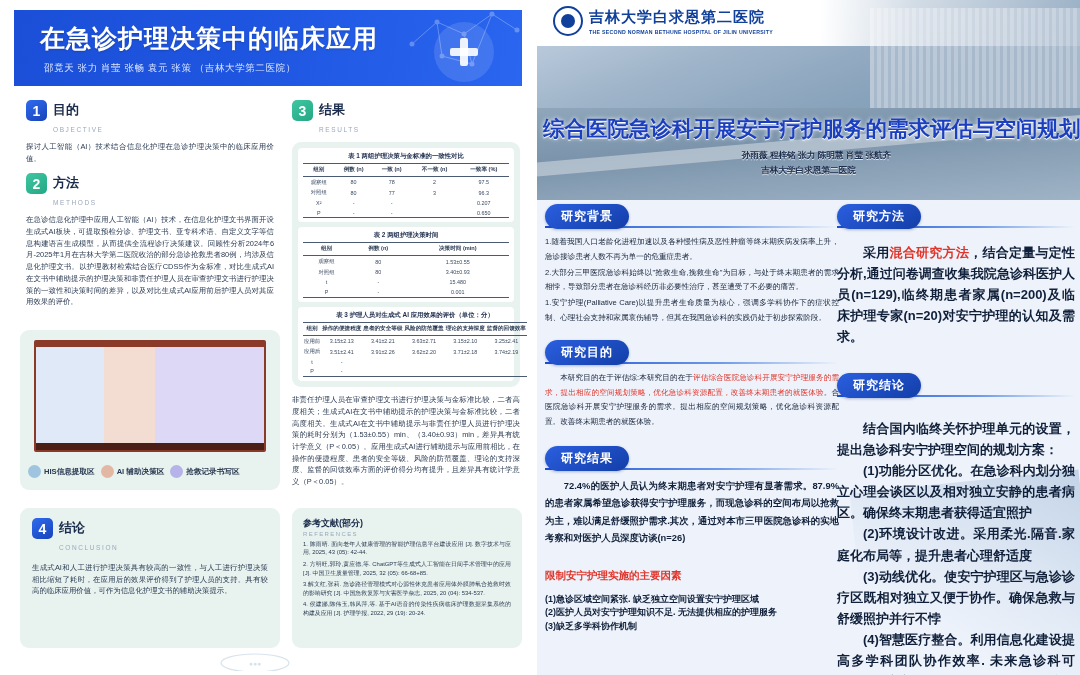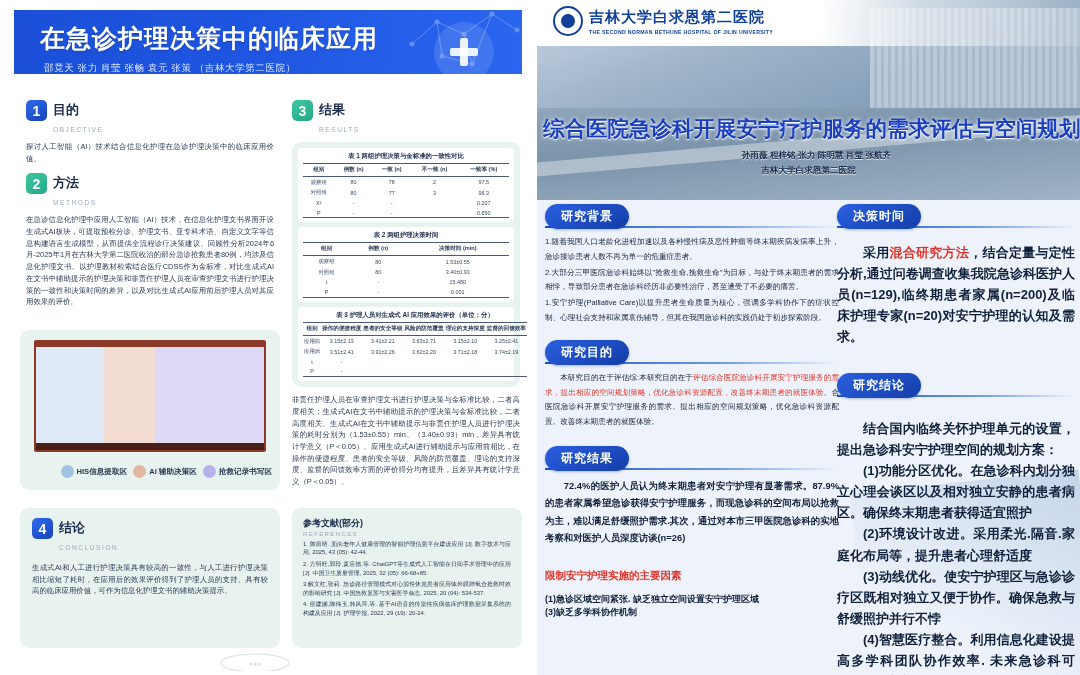--- a/index.html
+++ b/index.html
@@ -20,7 +20,7 @@
   }
   .pl-header {
     position: absolute; left: 14px; top: 10px;
-    width: 508px; height: 64px;
+    width: 508px; height: 76px;
     background: linear-gradient(100deg, #1b4fd8 0%, #1e55e0 45%, #2a66f0 100%);
     overflow: hidden;
   }

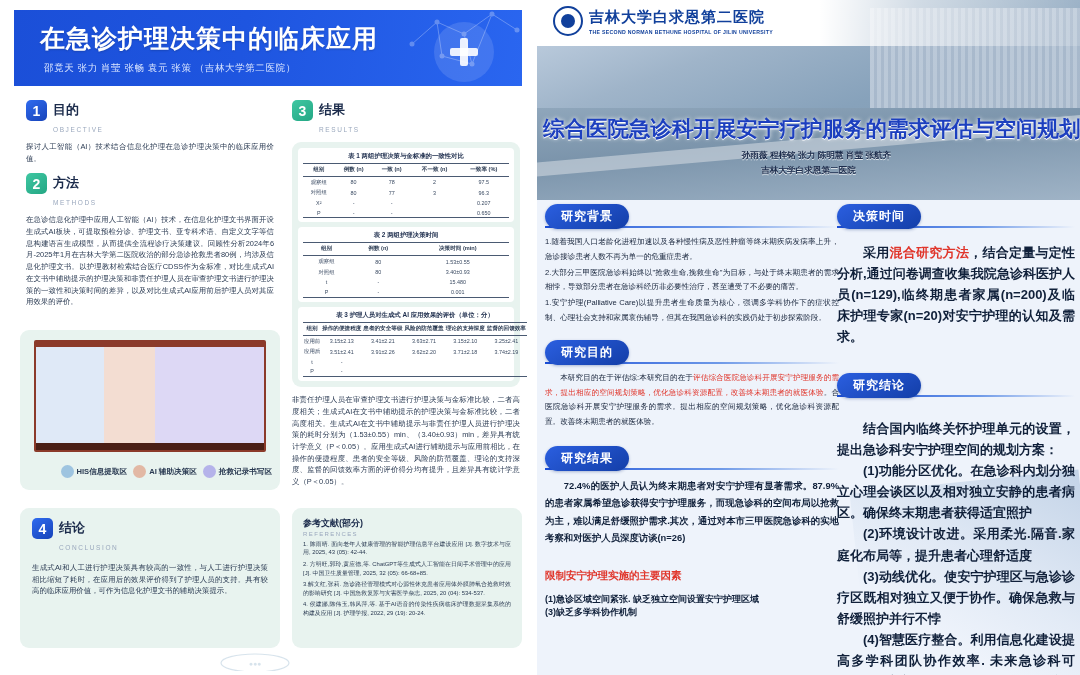--- a/index.html
+++ b/index.html
@@ -510,7 +510,7 @@
       </div>
 
       <div class="pr-colB">
-        <div class="pill">决策时间</div>
+        <div class="pill">研究方法</div>
         <div class="pill-rule"></div>
         <div class="pr-concl" style="margin-top:14px;">
           <span class="indent"><span>采用</span><span class="hl-red">混合研究方法</span><span>，结合定量与定性分析,通过问卷调查收集我院急诊科医护人员(n=129),临终期患者家属(n=200)及临床护理专家(n=20)对安宁护理的认知及需求。</span></span>

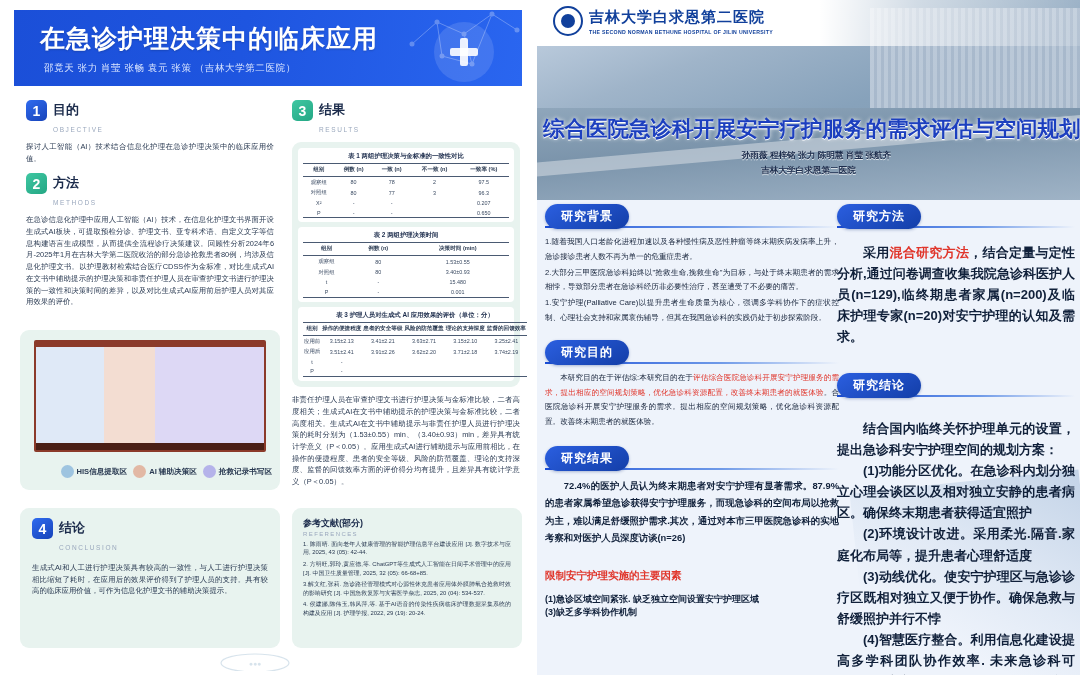--- a/index.html
+++ b/index.html
@@ -90,7 +90,7 @@
   .shot-col-c { width: 48%; background: #ddd8f5; margin-top: 5px; }
   .shot-legend {
     position: absolute; left: 8px; bottom: 12px; width: 244px;
-    display: flex; align-items: center; justify-content: flex-end; gap: 6px;
+    display: flex; align-items: center; justify-content: flex-start; gap: 6px;
   }
   .lg { display: flex; align-items: center; gap: 3px; font-size: 7.6px; color: #2a3a52; font-weight: bold;}
   .dot { width: 13px; height: 13px; border-radius: 50%; flex: 0 0 auto;}

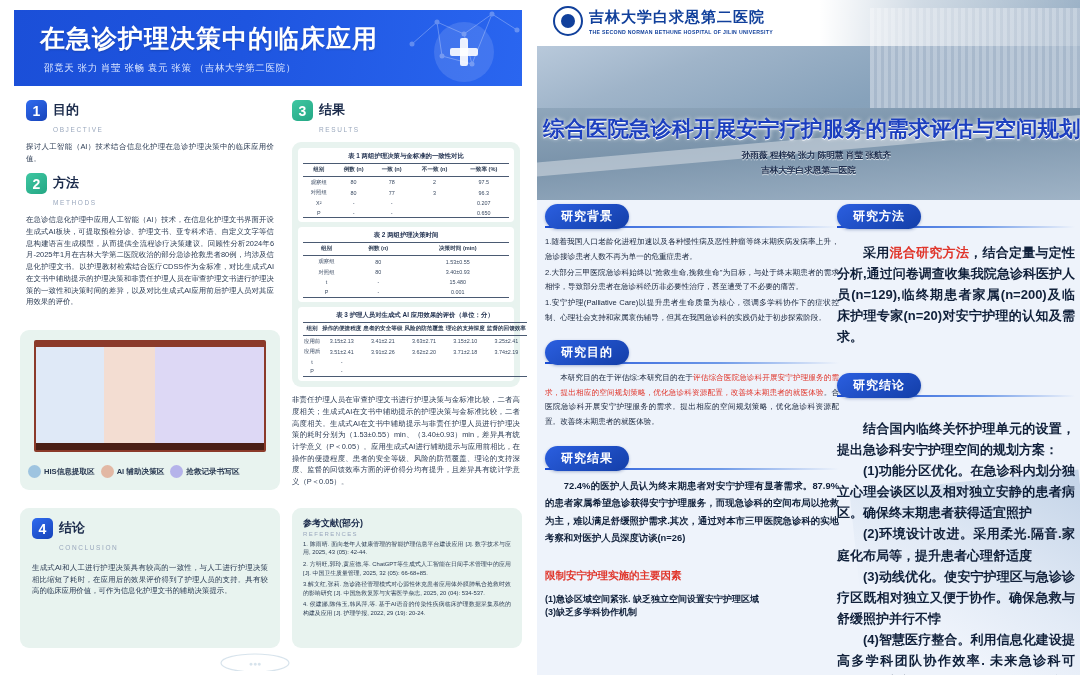--- a/index.html
+++ b/index.html
@@ -505,6 +505,7 @@
           </div>
           <div class="pr-limit-title">限制安宁护理实施的主要因素</div>
           <div class="pr-limit-item">(1)急诊区域空间紧张. 缺乏独立空间设置安宁护理区域</div>
+          <div class="pr-limit-item">(2)医护人员对安宁护理知识不足. 无法提供相应的护理服务</div>
           <div class="pr-limit-item">(3)缺乏多学科协作机制</div>
         </div>
       </div>

